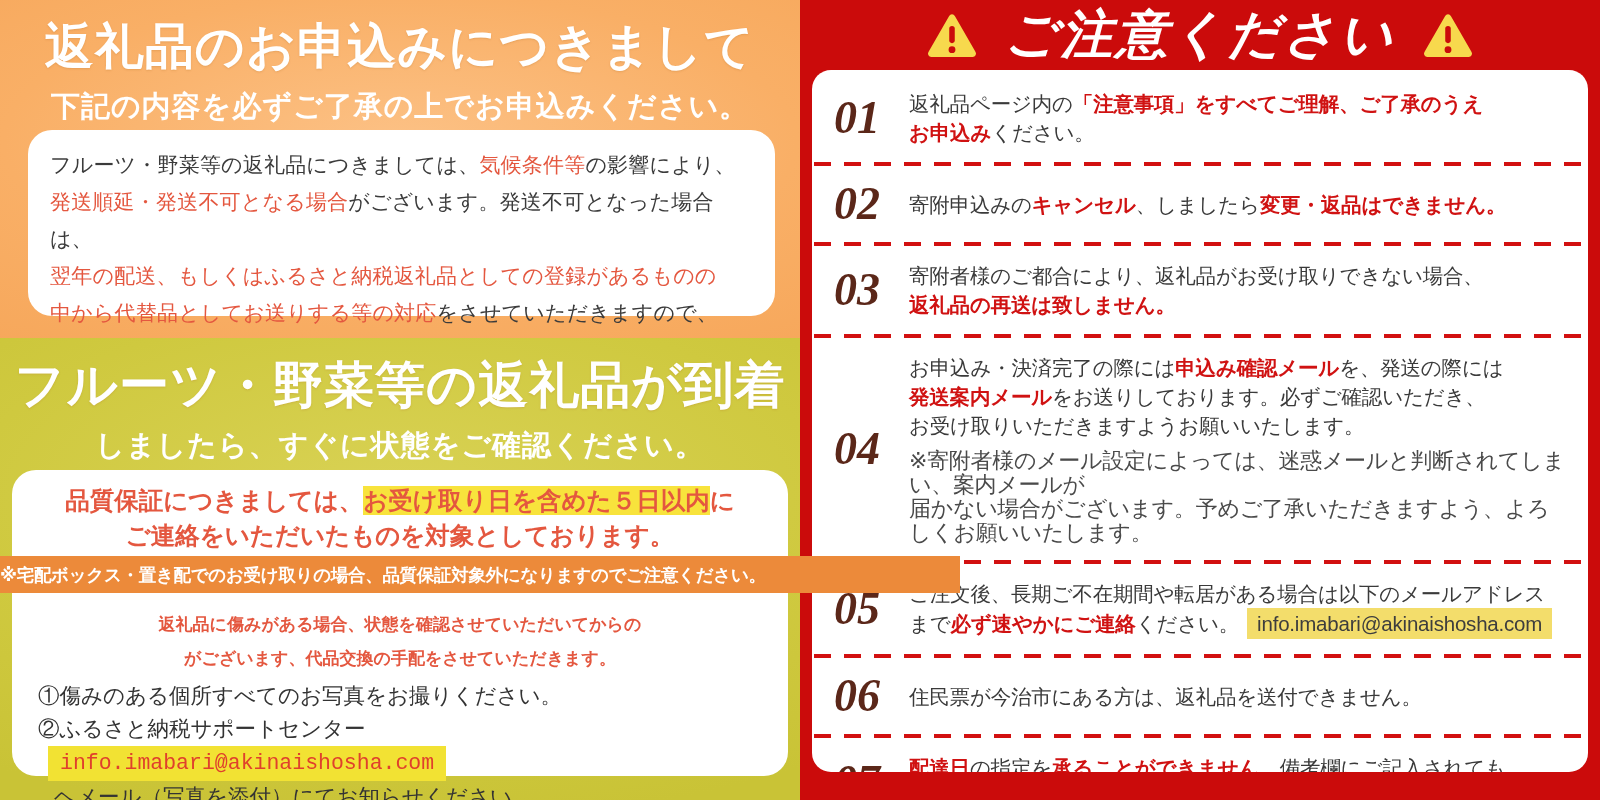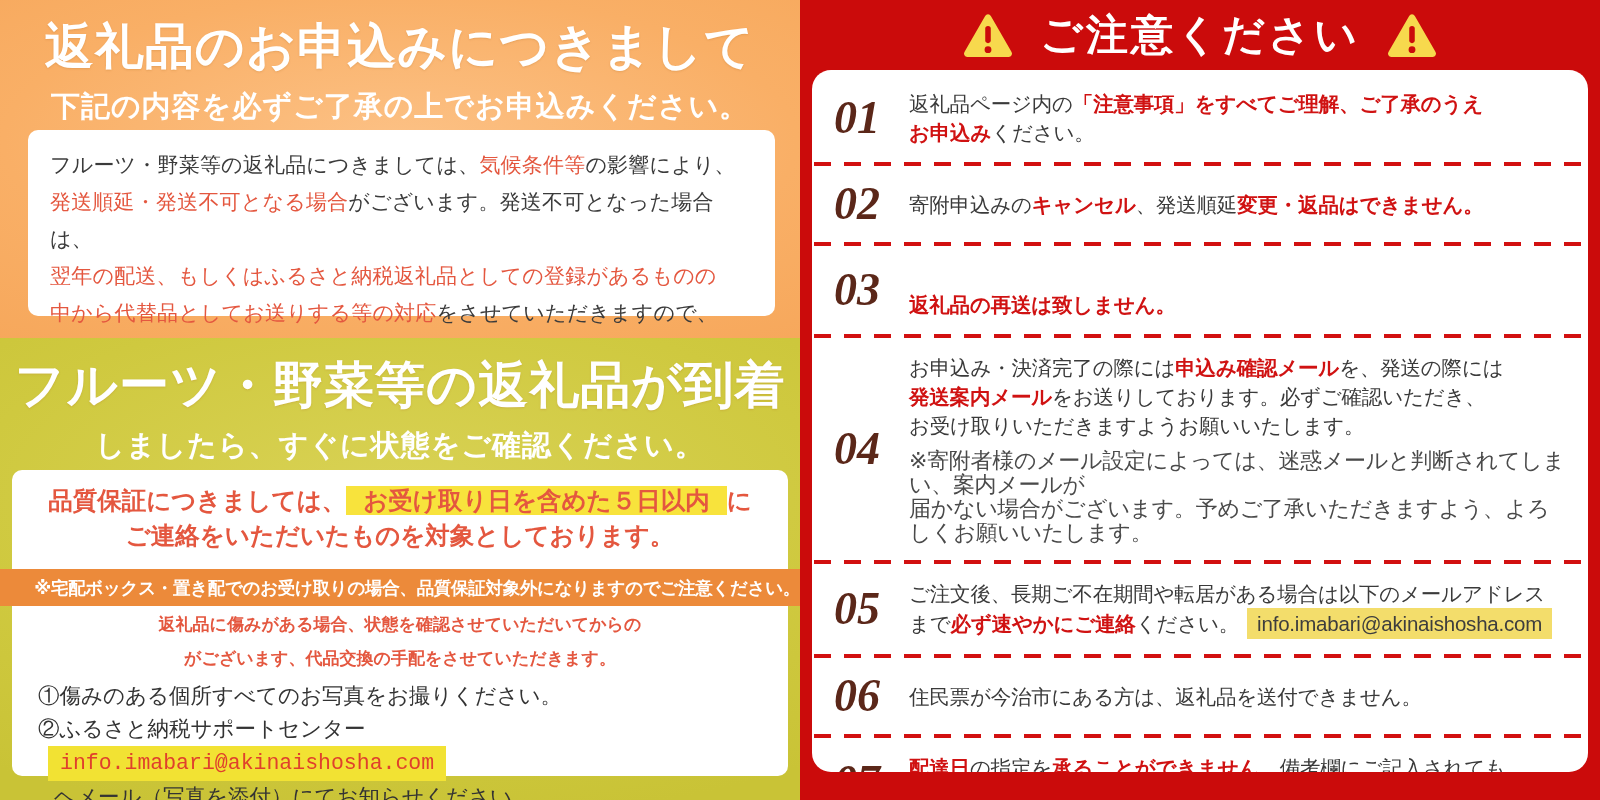--- a/index.html
+++ b/index.html
@@ -59,7 +59,7 @@
   #right-panel { position:absolute; left:800px; top:0; width:800px; height:800px; background:#cb0b0b; }
   #right-header { position:absolute; left:0; top:0; width:800px; height:70px;
     display:flex; align-items:center; justify-content:center; gap:26px; }
-  #right-header .hdr-title { color:#ffffff; font-weight:700; font-size:42px; letter-spacing:3px; }
+  #right-header .hdr-title { color:#ffffff; font-weight:700; font-size:52px; letter-spacing:3px;font-style:italic; }
   .warn-icon { width:52px; height:46px; display:block; }
 
   #notice-card { position:absolute; left:12px; top:70px; width:776px; height:702px;

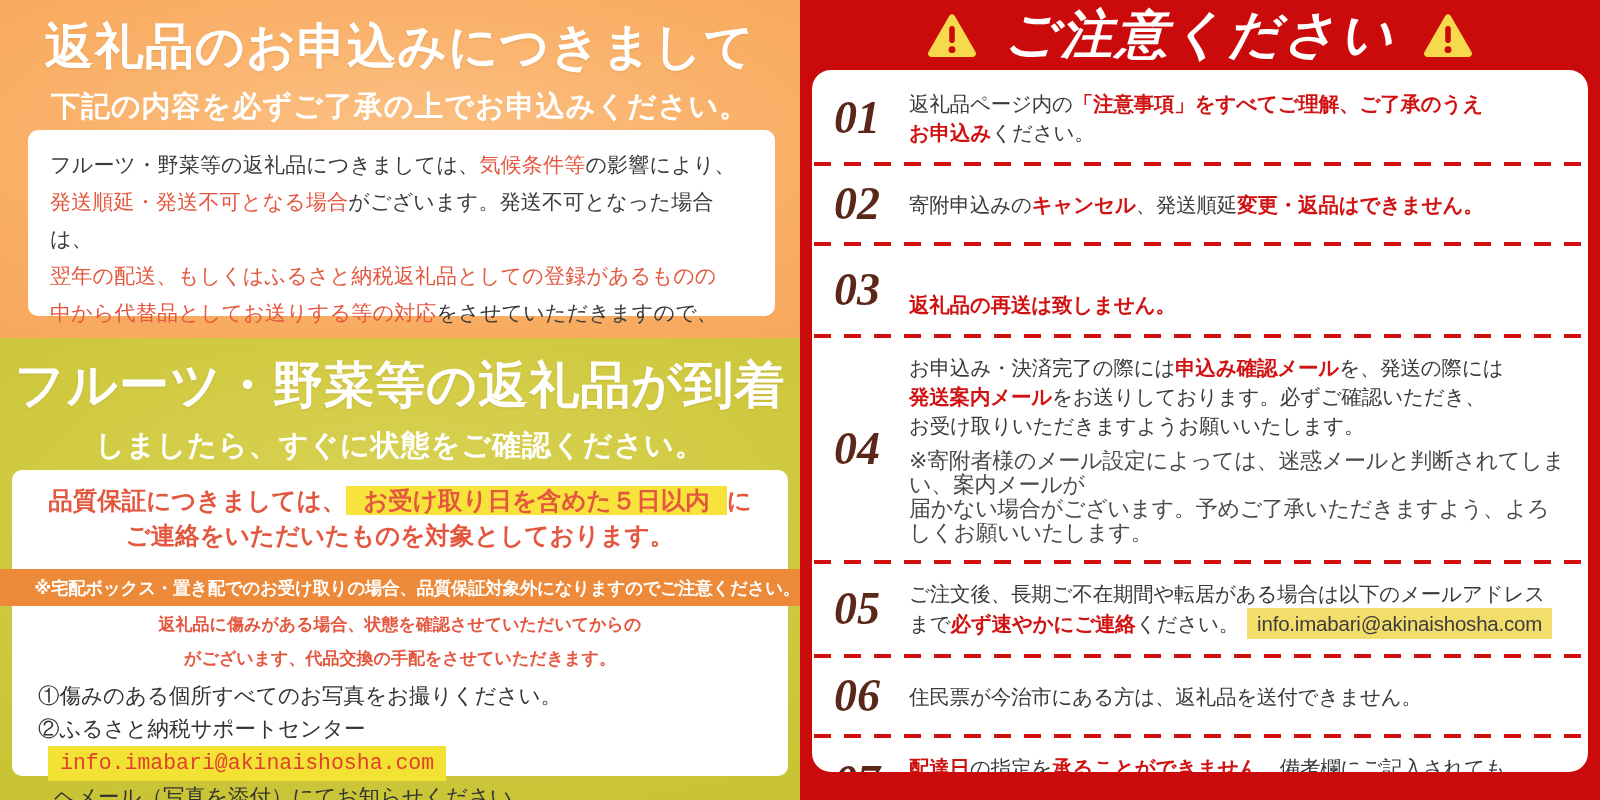--- a/index.html
+++ b/index.html
@@ -26,7 +26,7 @@
     font-family:"Liberation Serif","DejaVu Serif",serif; font-weight:700;
     color:#ffffff; text-align:center; font-size:29px; margin-top:7px; letter-spacing:1px;
   }
-  .white-card { position:absolute; background:#ffffff; border-radius:10px; }
+  .white-card { position:absolute; background:#ffffff; border-radius:24px; }
   #card-apply { left:28px; top:130px; width:747px; height:186px; padding:16px 24px 0 22px; }
   #card-apply .rich { font-size:21px; line-height:37px; color:#3b3b3b; letter-spacing:0.2px; }
 

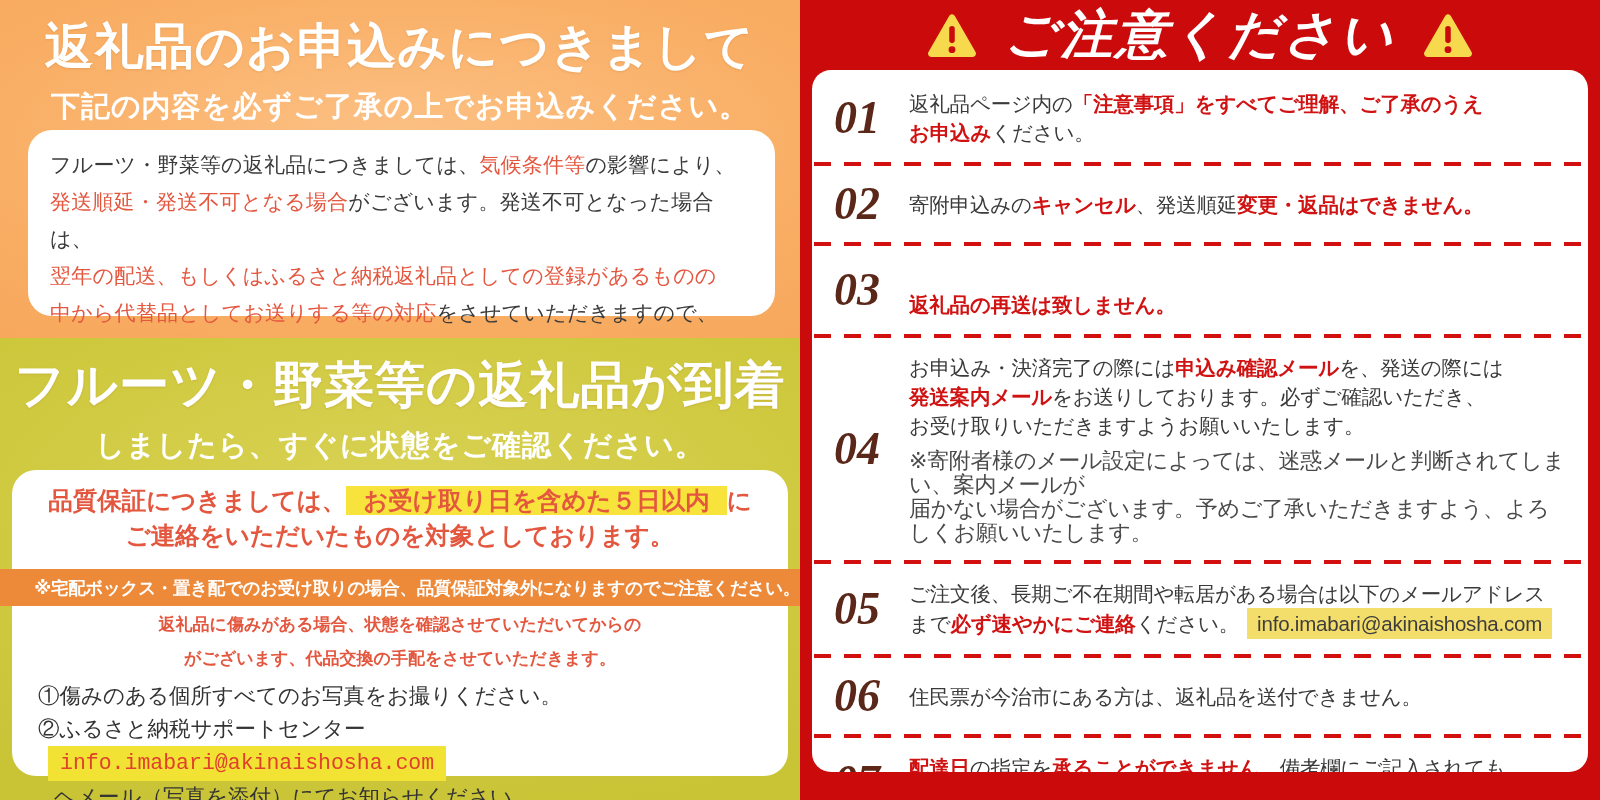--- a/index.html
+++ b/index.html
@@ -131,7 +131,7 @@
         <div class="notice-sep"></div>
         <div class="notice-row">
           <div class="notice-no">02</div>
-          <div class="notice-body"><span class="s-p">寄附申込みの</span><span class="s-r">キャンセル</span><span class="s-p">、発送順延</span><span class="s-r">変更・返品はできません。</span></div>
+          <div class="notice-body"><span class="s-p">寄附申込みの</span><span class="s-r">キャンセル</span><span class="s-p">、しましたら</span><span class="s-r">変更・返品はできません。</span></div>
         </div>
         <div class="notice-sep"></div>
         <div class="notice-row">

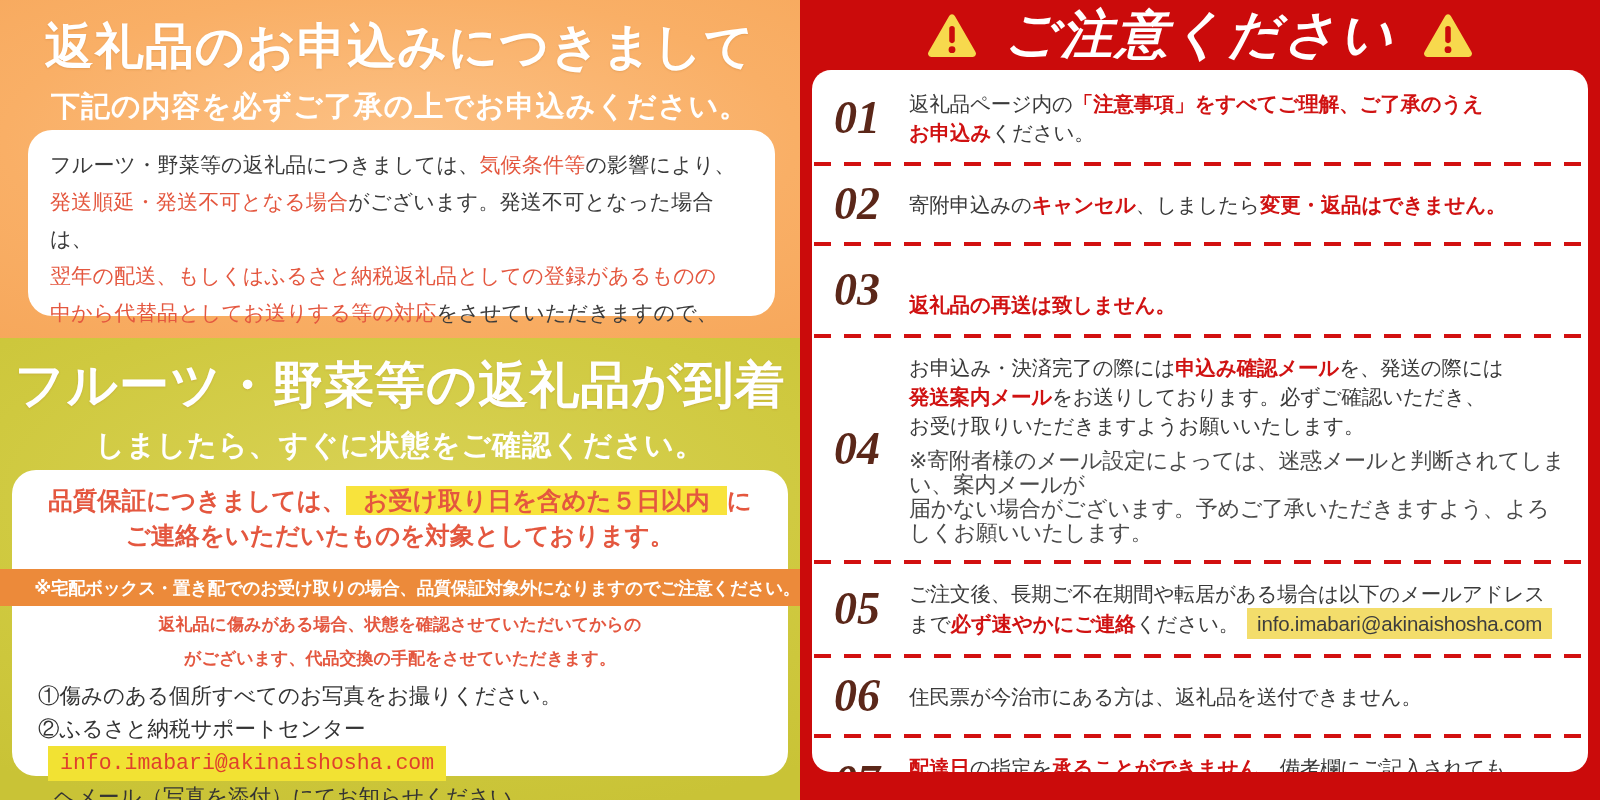--- a/index.html
+++ b/index.html
@@ -136,7 +136,7 @@
         <div class="notice-sep"></div>
         <div class="notice-row">
           <div class="notice-no">03</div>
-          <div class="notice-body"><br><span class="s-r">返礼品の再送は致しません。</span></div>
+          <div class="notice-body"><span class="s-p">寄附者様のご都合により、返礼品がお受け取りできない場合、</span><br><span class="s-r">返礼品の再送は致しません。</span></div>
         </div>
         <div class="notice-sep"></div>
         <div class="notice-row">

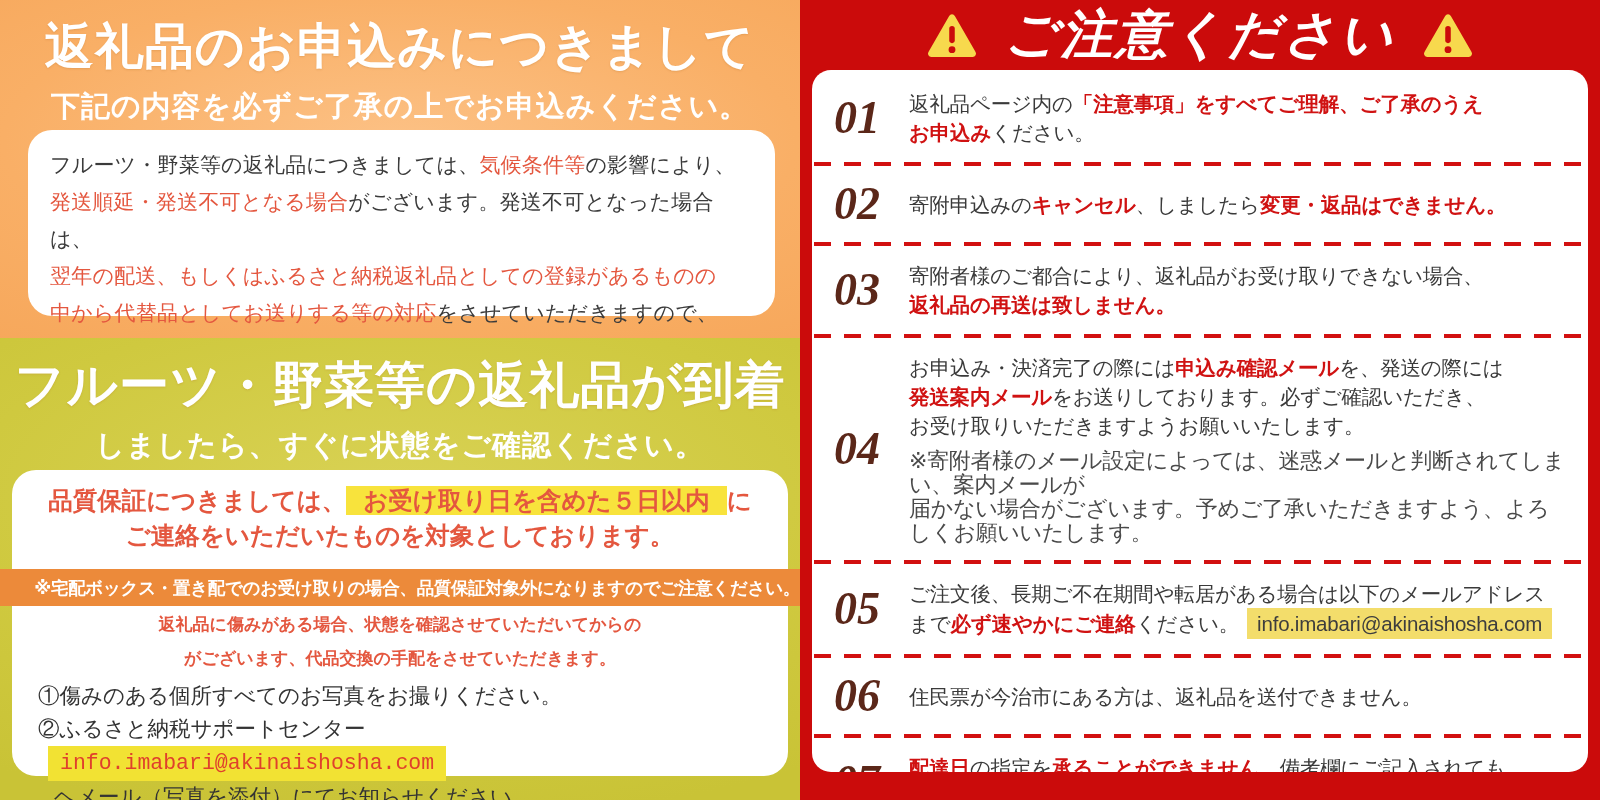--- a/index.html
+++ b/index.html
@@ -51,7 +51,7 @@
   .s-r { color:#d01212; font-weight:700; }
   .s-v { color:#e4573f; }
   .s-vb { color:#e4573f; font-weight:700; }
-  .s-hl { background:#f8e33c; padding:1px 17px; }
+  .s-hl { background:#f8e33c; padding:1px 0; }
   .s-mailL { background:#f2e233; color:#e0402c; padding:2px 12px; margin-left:10px; display:inline-block; }
   .s-mailR { background:#f3dd6b; color:#3d3d3d; padding:1px 10px; margin-left:8px; display:inline-block; }
 

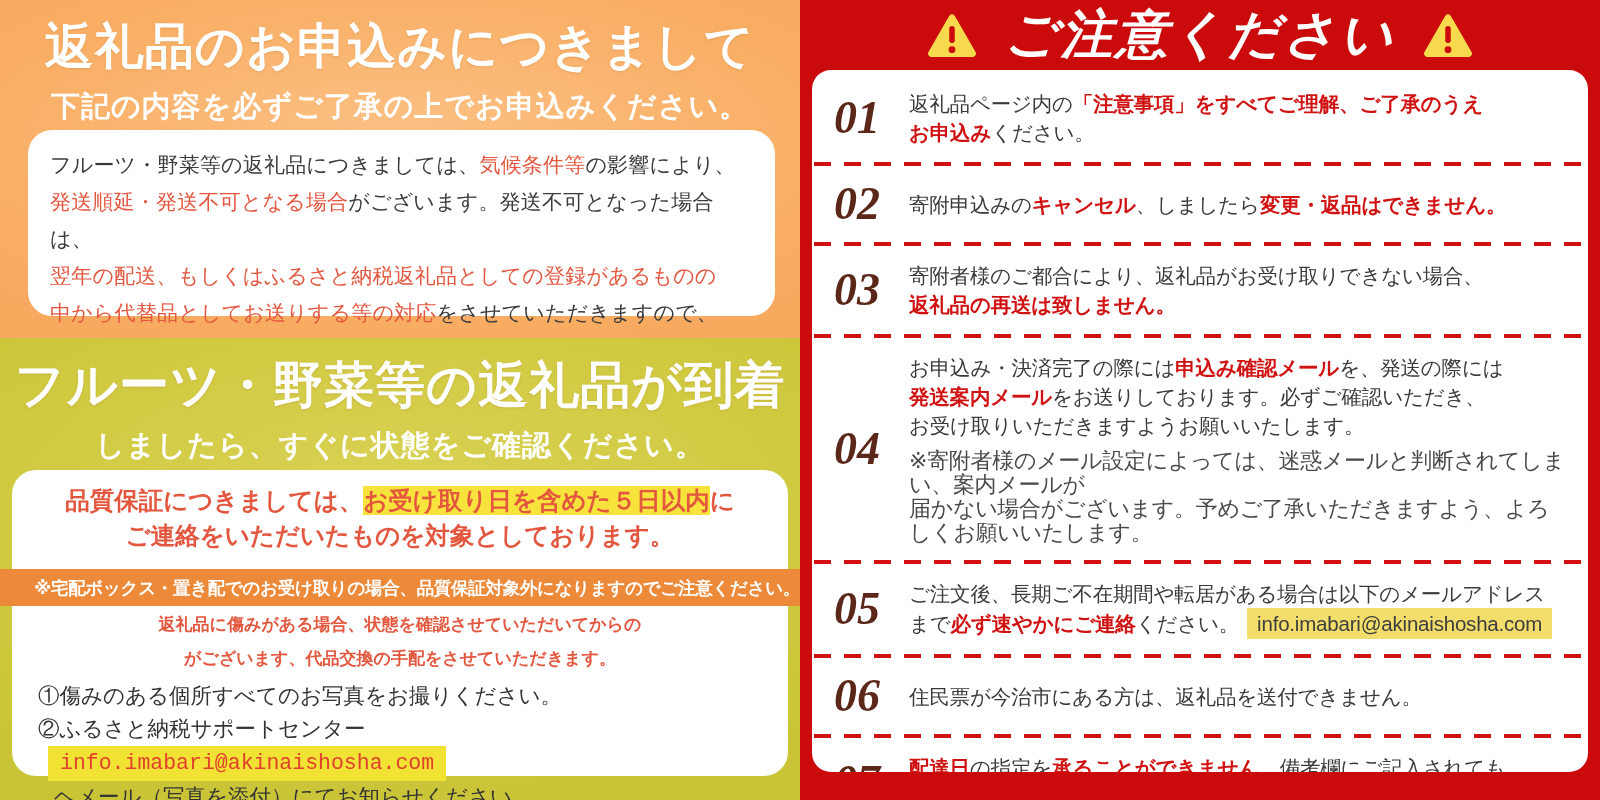--- a/index.html
+++ b/index.html
@@ -34,8 +34,8 @@
   #quality-block { position:absolute; left:0; top:13px; width:100%; text-align:center;
     font-size:24.5px; font-weight:700; line-height:35px; color:#e4573f; }
   #delivery-bar {
-    position:absolute; left:0; top:556px; width:800px; height:37px; background:#ec8a3a;
-    display:flex; align-items:center; justify-content:flex-end; z-index:3;margin-top:13px;
+    position:absolute; left:0; top:556px; width:960px; height:37px; background:#ec8a3a;
+    display:flex; align-items:center; justify-content:flex-start; z-index:3;
   }
   #delivery-bar .bar-text { color:#ffffff; font-weight:700; font-size:17.5px;
     white-space:nowrap; letter-spacing:-0.3px; }

